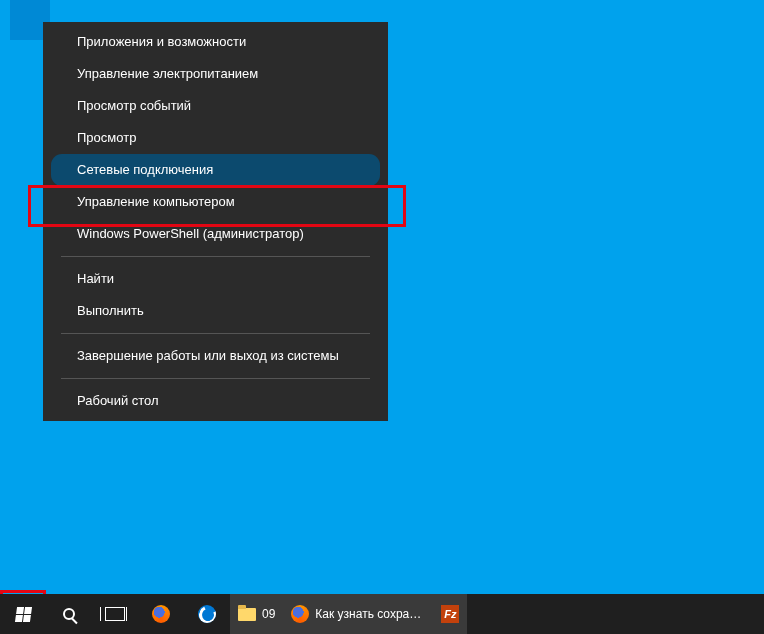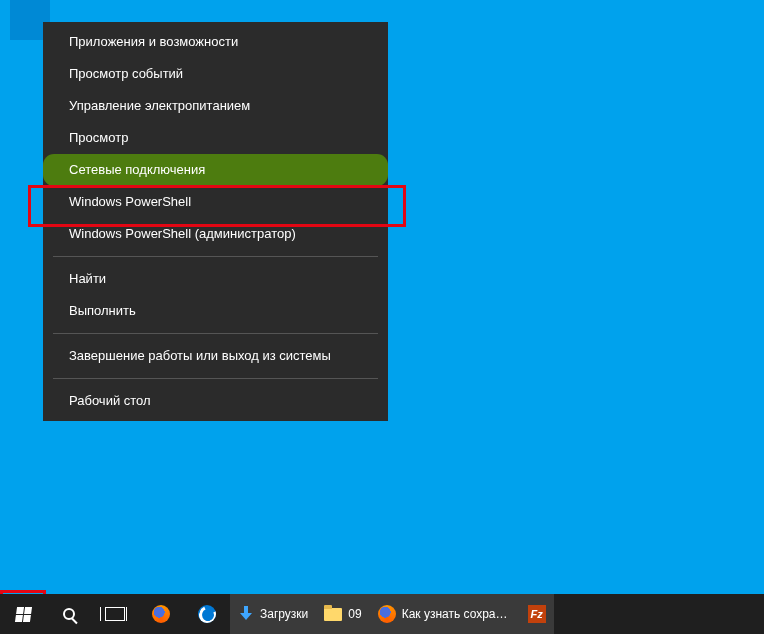--- a/index.html
+++ b/index.html
@@ -17,7 +17,7 @@
     background: #2b2b2b;
     color: #fff;
     font-size: 13px;
-    padding: 4px 0;
+    padding: 4px 8px;
   }
   .winx-menu .item {
     padding: 8px 26px;

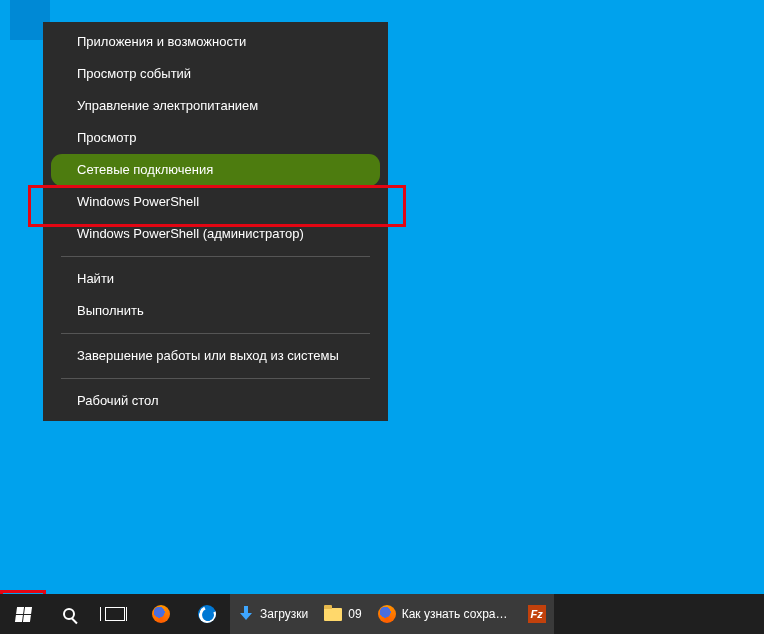--- a/index.html
+++ b/index.html
@@ -69,8 +69,8 @@
 
 <div class="winx-menu" id="winx-menu">
     <div class="item">Приложения и возможности</div>
+    <div class="item">Управление электропитанием</div>
     <div class="item">Просмотр событий</div>
-    <div class="item">Управление электропитанием</div>
     <div class="item">Просмотр</div>
     <div class="item hover">Сетевые подключения</div>
     <div class="item">Windows PowerShell</div>

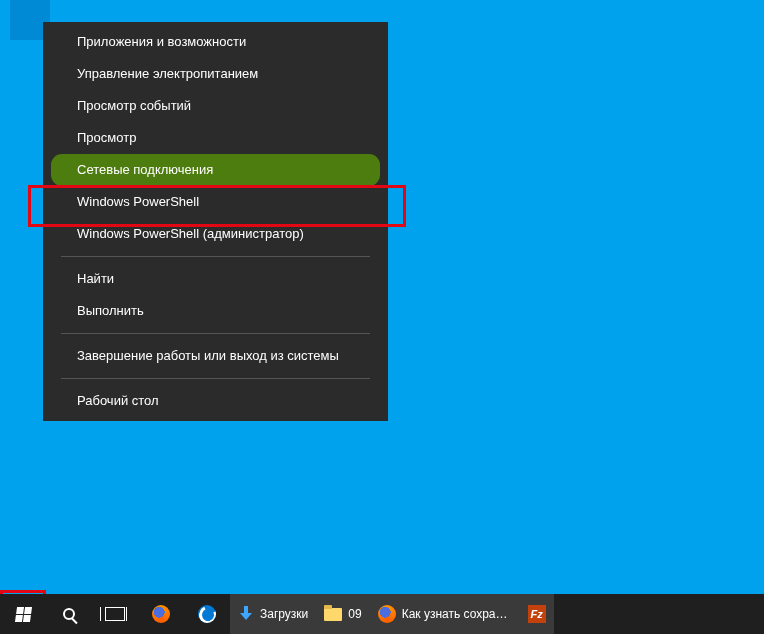--- a/index.html
+++ b/index.html
@@ -24,7 +24,7 @@
     cursor: default;
     line-height: 16px;
   }
-  .winx-menu .item.hover { background: #4d7c0f; border-radius: 11px; }
+  .winx-menu .item.hover { background: #0c4a6e; border-radius: 11px; }
   .winx-menu .sep {
     height: 1px; background: #555; margin: 6px 10px;
   }

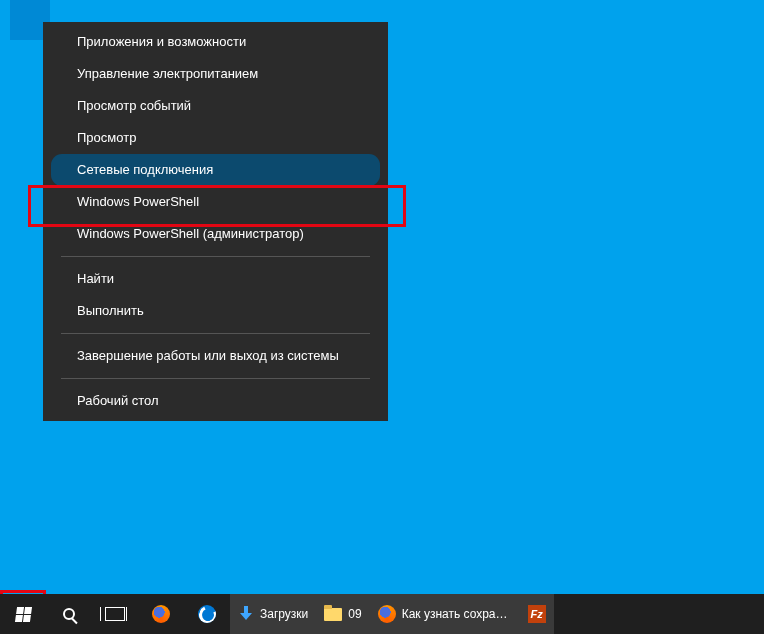--- a/index.html
+++ b/index.html
@@ -73,6 +73,7 @@
     <div class="item">Просмотр событий</div>
     <div class="item">Просмотр</div>
     <div class="item hover">Сетевые подключения</div>
+    <div class="item">Управление компьютером</div>
     <div class="item">Windows PowerShell</div>
     <div class="item">Windows PowerShell (администратор)</div>
     <div class="sep"></div>

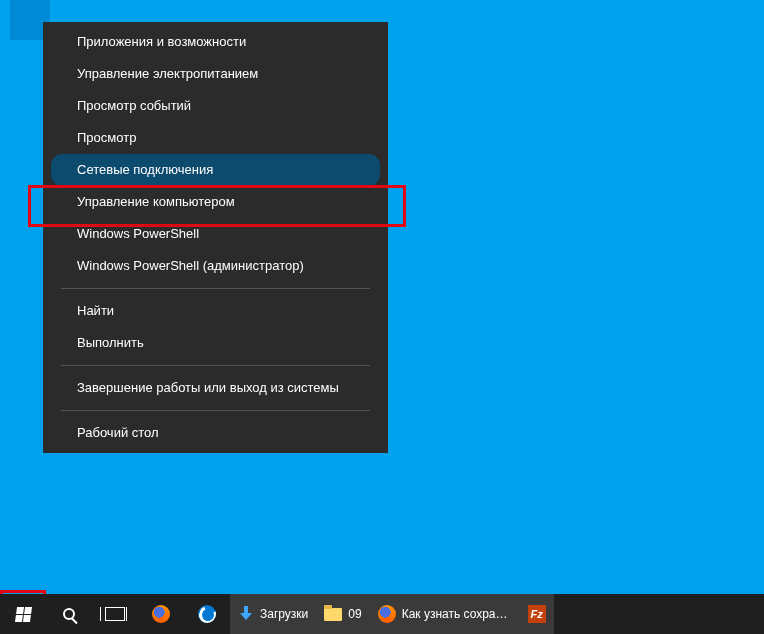--- a/index.html
+++ b/index.html
@@ -74,7 +74,6 @@
     <div class="item">Просмотр</div>
     <div class="item hover">Сетевые подключения</div>
     <div class="item">Управление компьютером</div>
-    <div class="item">Windows PowerShell</div>
     <div class="item">Windows PowerShell (администратор)</div>
     <div class="sep"></div>
     <div class="item">Найти</div>

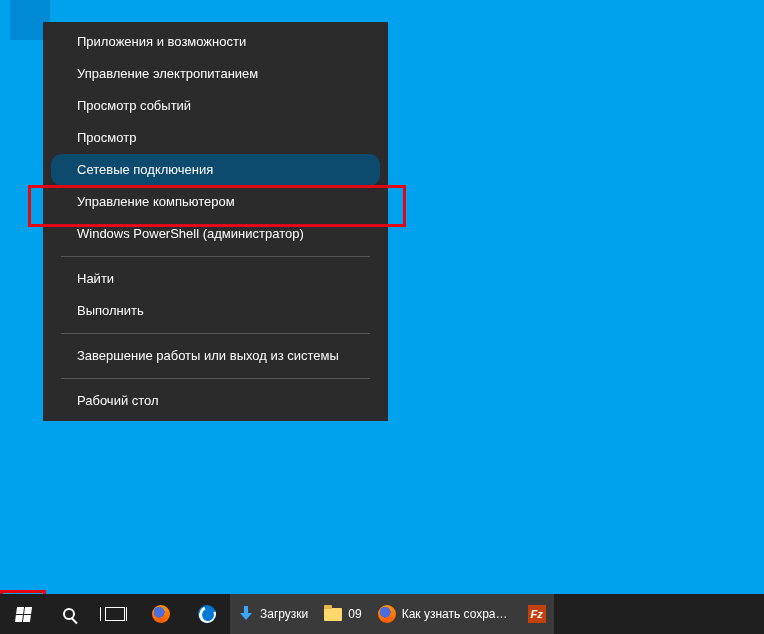--- a/index.html
+++ b/index.html
@@ -110,10 +110,6 @@
   </div>
   <div id="tb-apps" style="display:flex;height:100%">
       <div class="tb-app active">
-        <span class="dl-ico"></span>
-        <span class="label">Загрузки</span>
-      </div>
-      <div class="tb-app active">
         <span class="folder-ico"></span>
         <span class="label">09</span>
       </div>

